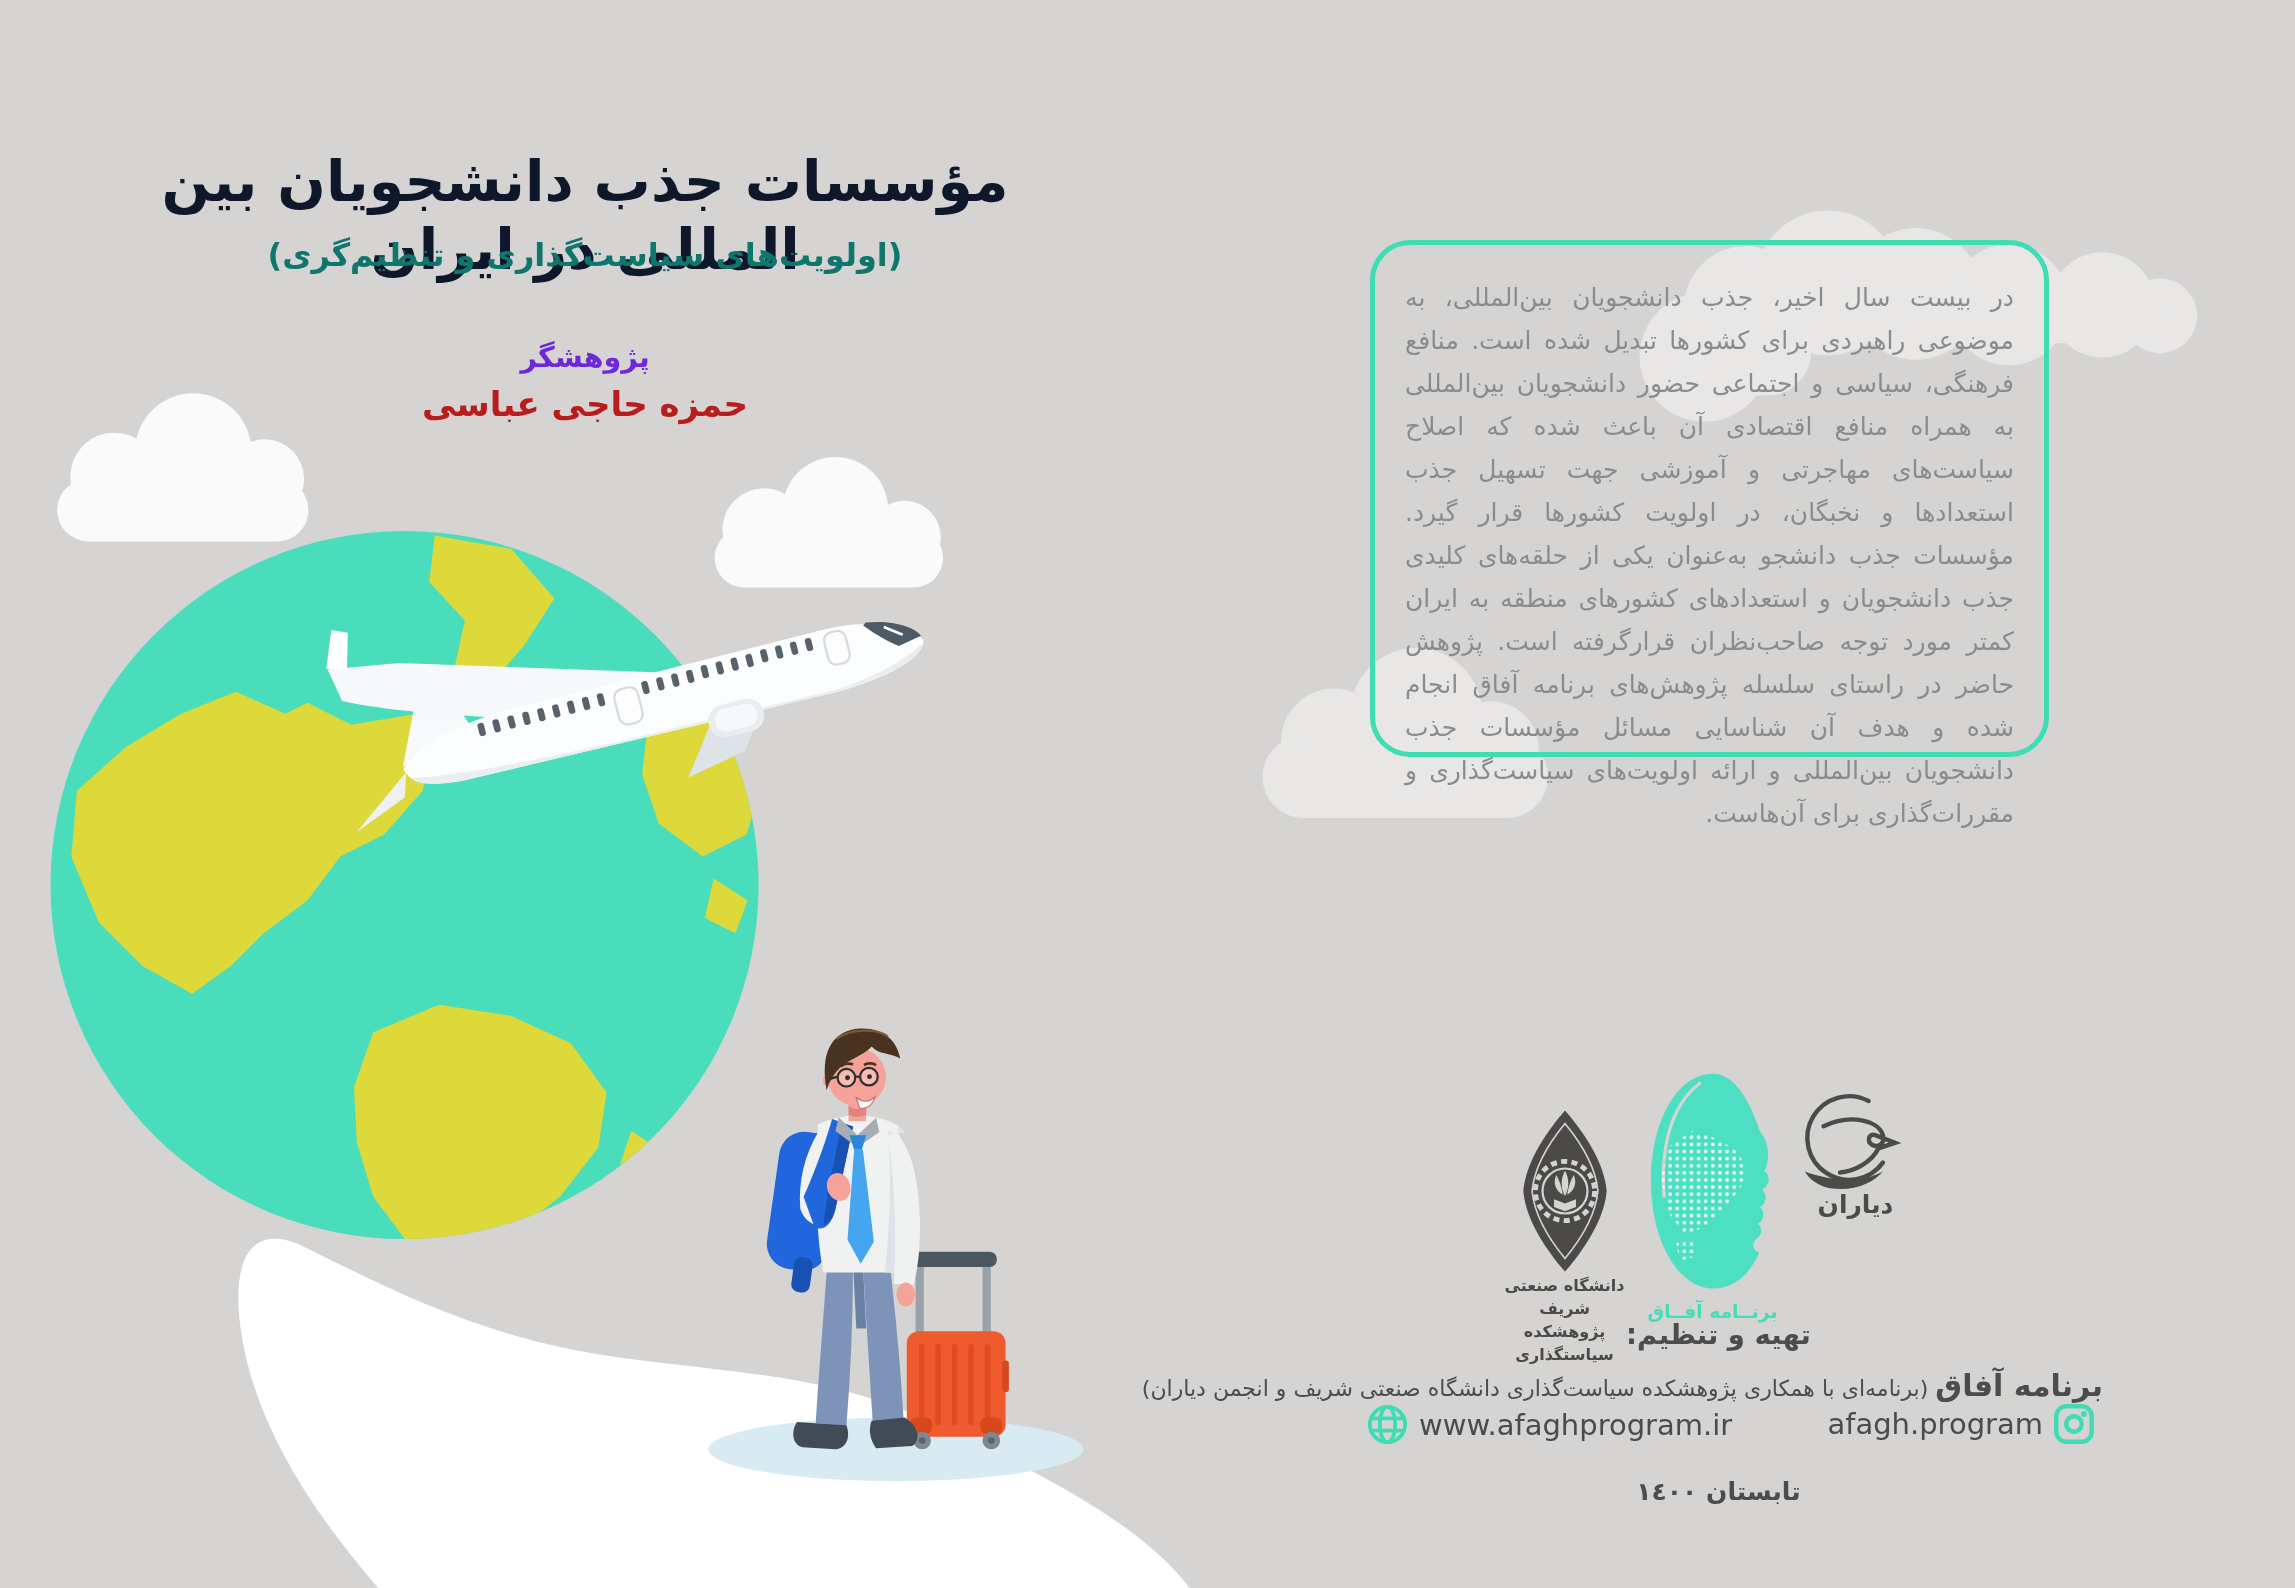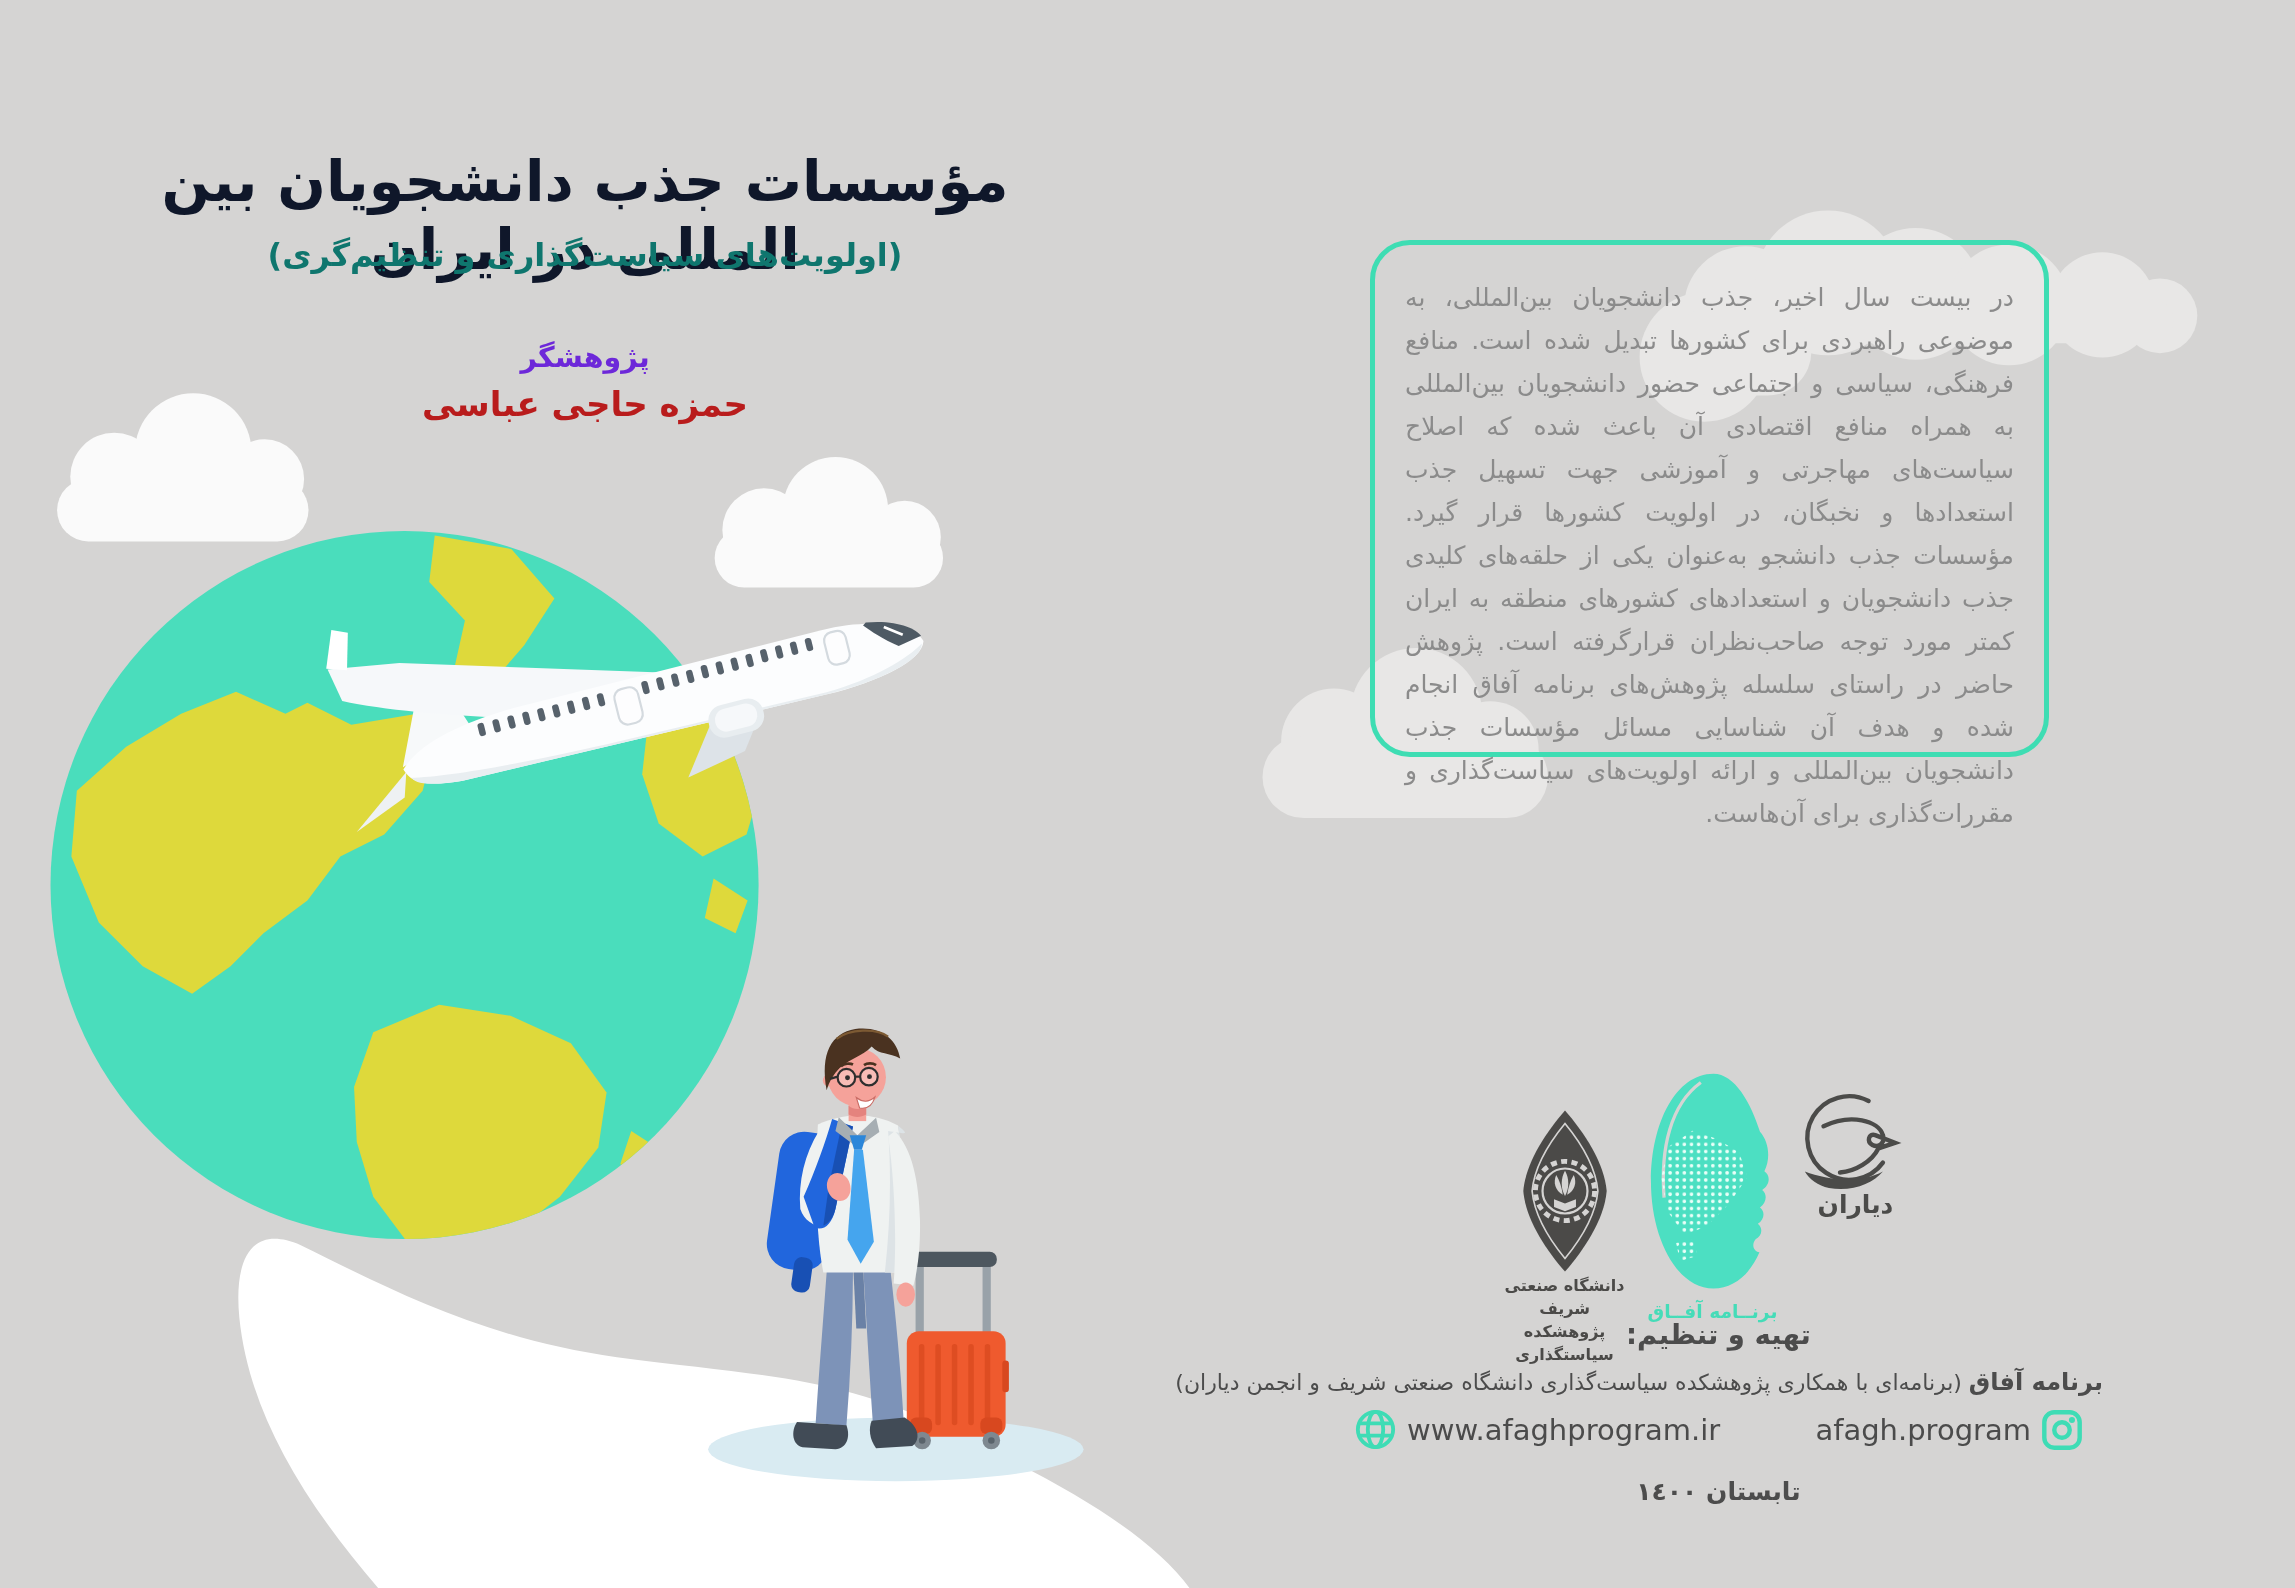--- a/index.html
+++ b/index.html
@@ -39,7 +39,7 @@
   .footer{position:absolute;left:1334px;top:0;width:769px;text-align:center;color:#4c4c4c;}
   .prepared{position:absolute;top:1318px;left:0;width:100%;font-size:27.5px;font-weight:700;text-align:center;}
   .credit{position:absolute;top:1368px;left:0;width:100%;font-size:22px;white-space:nowrap;}
-  .credit b{font-size:24px;font-weight:700;}
+  .credit b{font-size:30px;font-weight:700;}
   .links-row{position:absolute;top:1403px;left:0;width:100%;height:53px;
     display:flex;flex-direction:row-reverse;justify-content:space-between;align-items:center;
     padding:0 20px;box-sizing:border-box;}

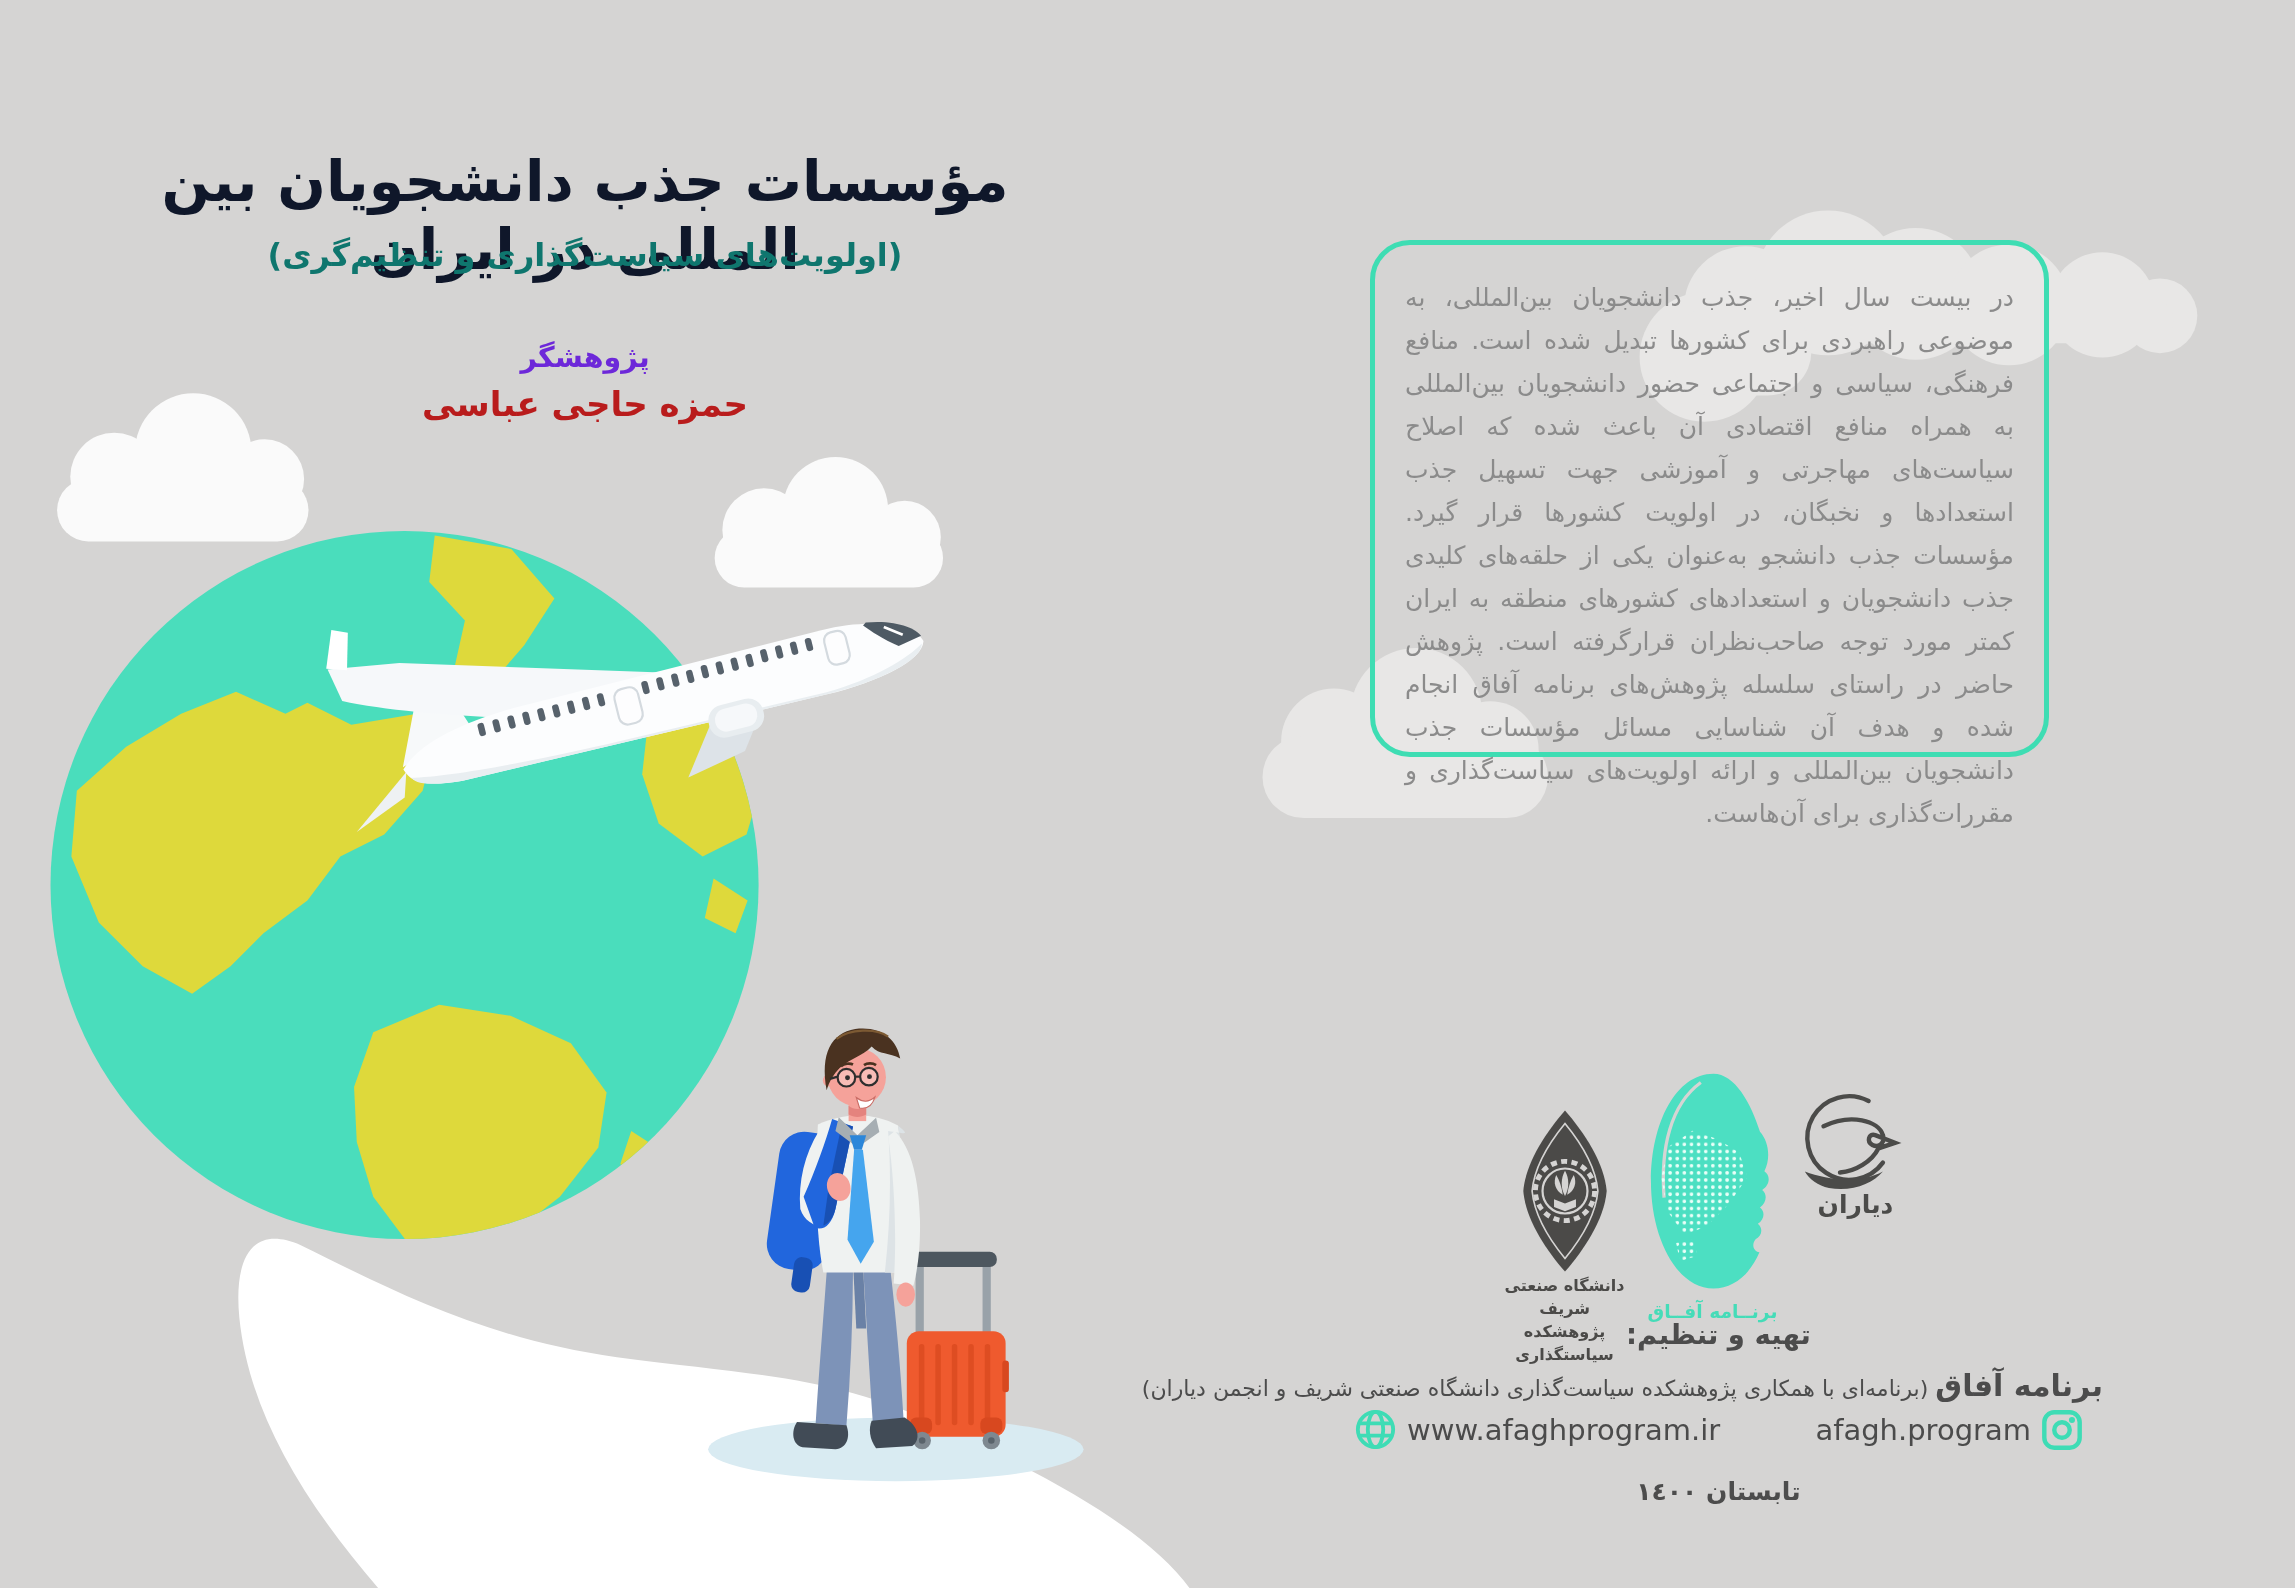--- a/index.html
+++ b/index.html
@@ -40,8 +40,8 @@
   .prepared{position:absolute;top:1318px;left:0;width:100%;font-size:27.5px;font-weight:700;text-align:center;}
   .credit{position:absolute;top:1368px;left:0;width:100%;font-size:22px;white-space:nowrap;}
   .credit b{font-size:30px;font-weight:700;}
-  .links-row{position:absolute;top:1403px;left:0;width:100%;height:53px;
-    display:flex;flex-direction:row-reverse;justify-content:space-between;align-items:center;
+  .links-row{position:absolute;top:1403px;left:12px;width:100%;height:53px;
+    display:flex;flex-direction:row-reverse;justify-content:space-between;align-items:flex-start;
     padding:0 20px;box-sizing:border-box;}
   .link-group{display:flex;align-items:center;gap:10px;direction:ltr;}
   .link-text{font-size:29px;color:#4b4b4b;font-weight:500;}

